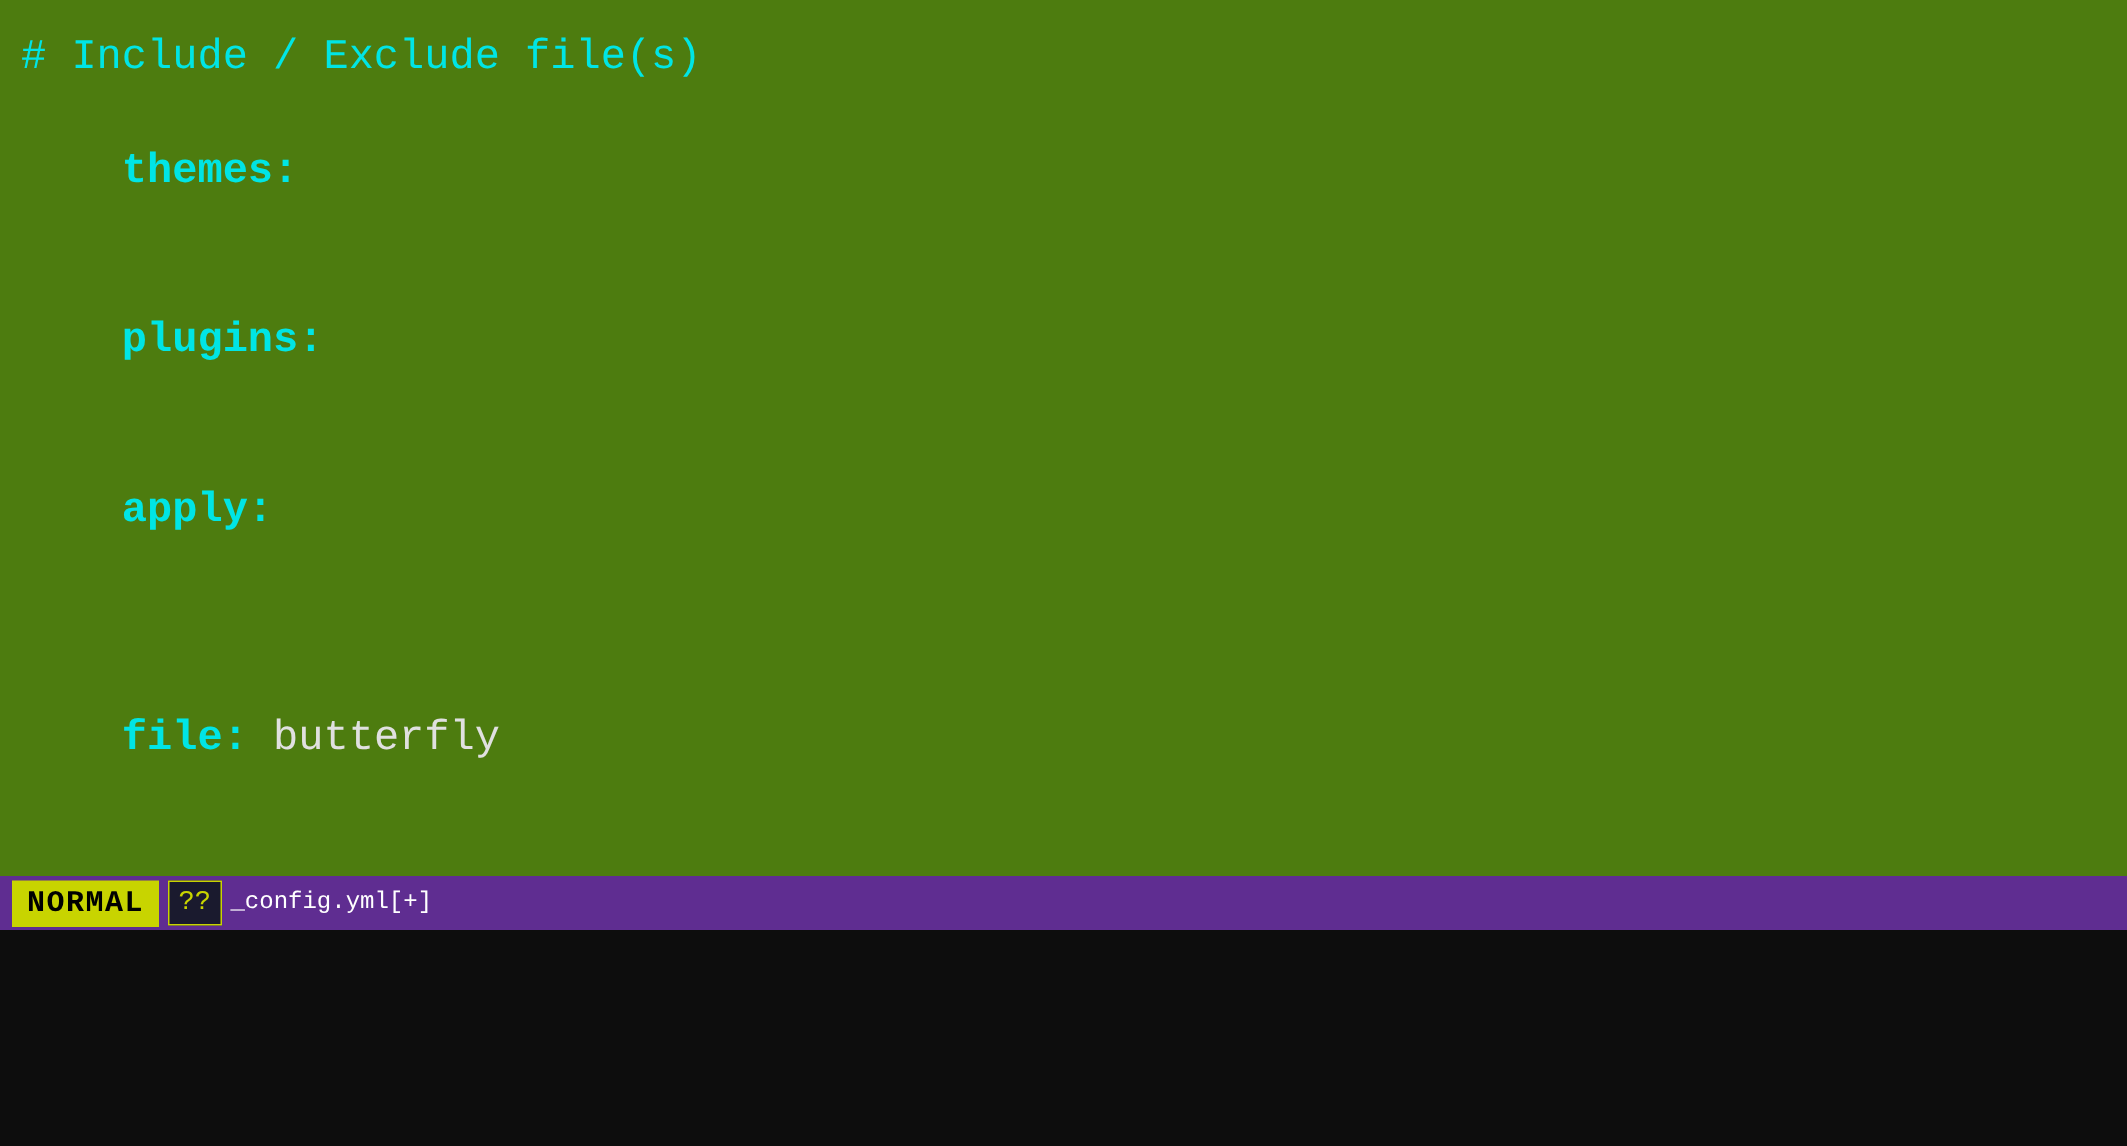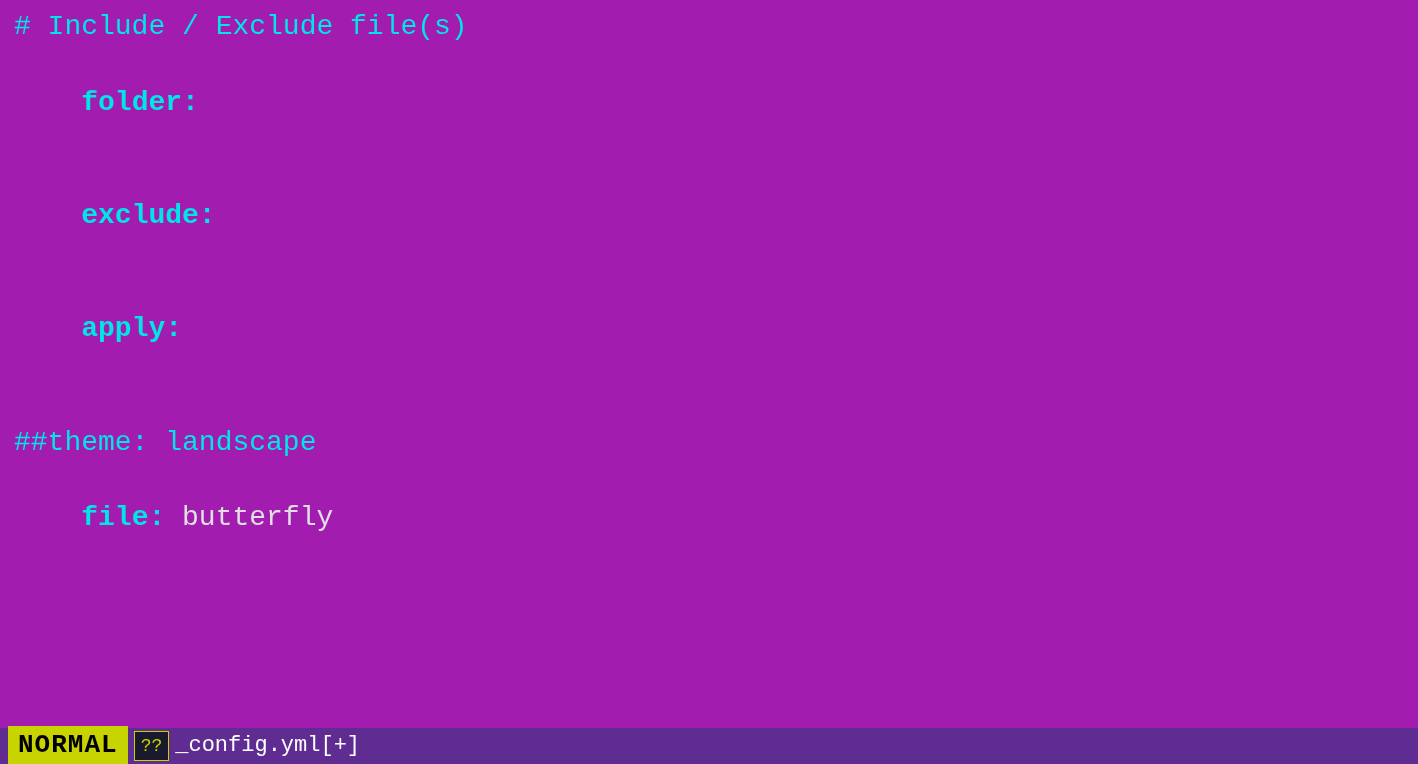--- a/index.html
+++ b/index.html
@@ -20,9 +20,9 @@
 
     .editor-area {
       width: 100%;
-      height: 728px;
-      background-color: #a21caf;
-      padding: 8px 14px;
+      height: 584px;
+      background-color: #4d7c0f;
+      padding: 20px 14px;
       overflow: hidden;
     }
 

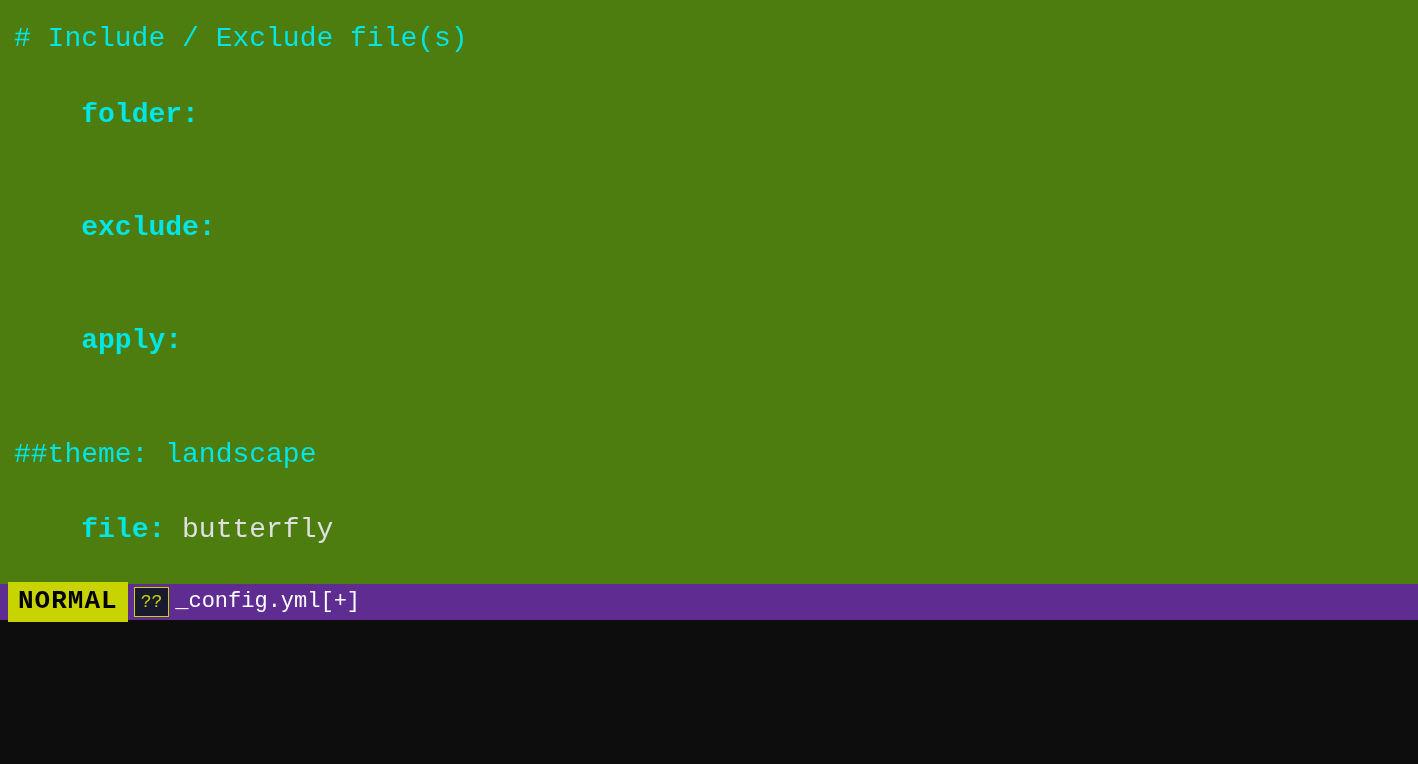--- a/index.html
+++ b/index.html
@@ -95,7 +95,7 @@
 
 
   <span class="line">
-    <span class="key">folder:</span>
+    <span class="key">themes:</span>
   </span>
 
   <span class="line">

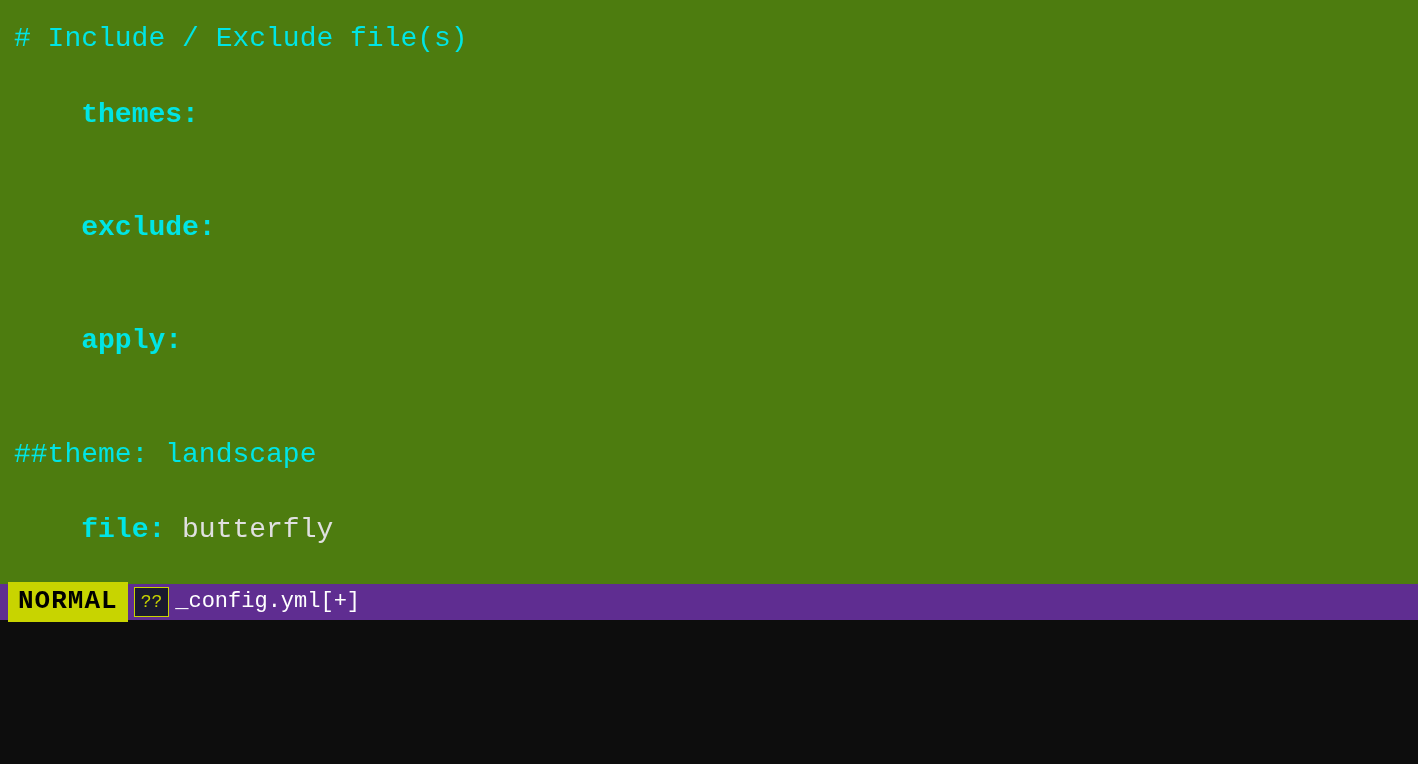--- a/index.html
+++ b/index.html
@@ -99,7 +99,7 @@
   </span>
 
   <span class="line">
-    <span class="key">exclude:</span>
+    <span class="key">plugins:</span>
   </span>
 
   <span class="line">

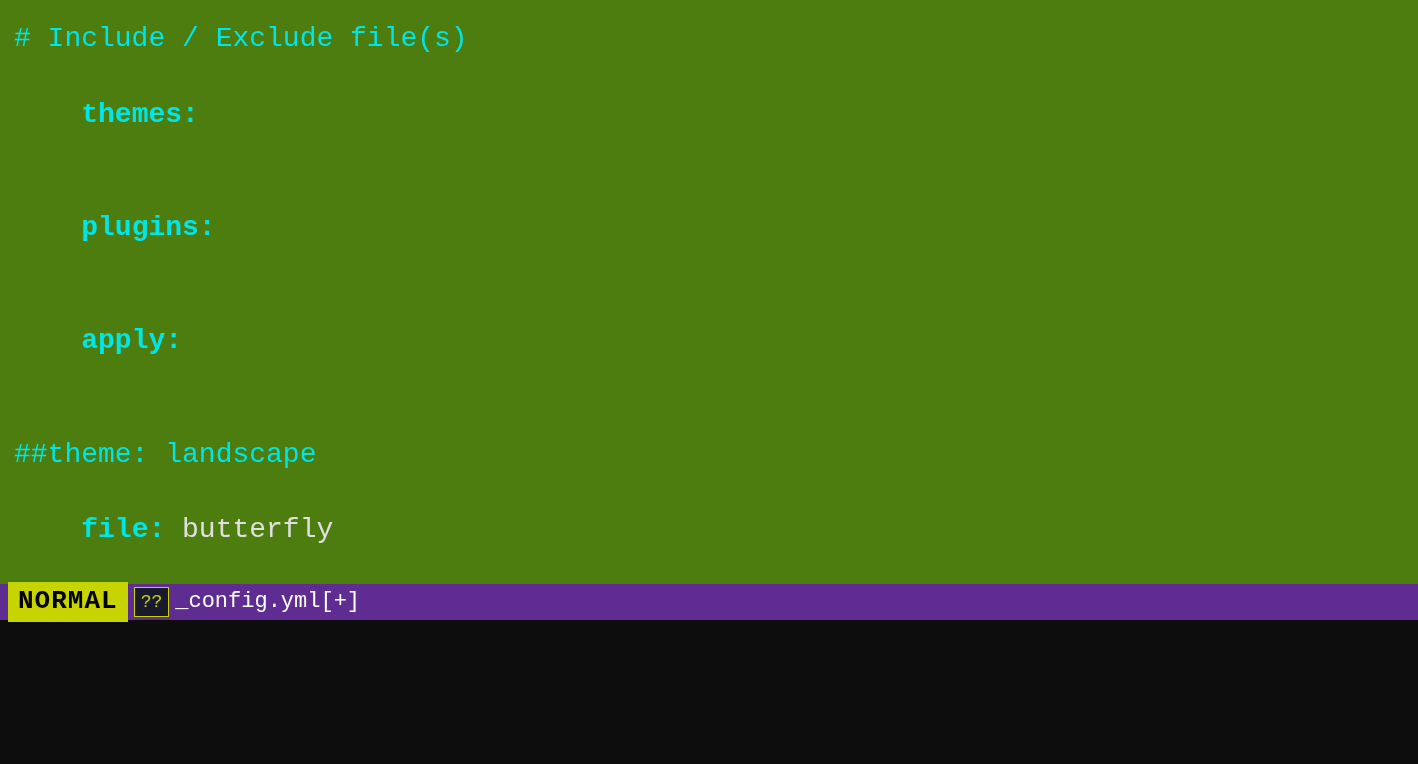--- a/index.html
+++ b/index.html
@@ -111,7 +111,6 @@
 
 
 
-  <span class="line comment">##theme: landscape</span>
 
   <span class="line">
     <span class="key">file</span><span class="key">:</span><span class="value"> butterfly</span>

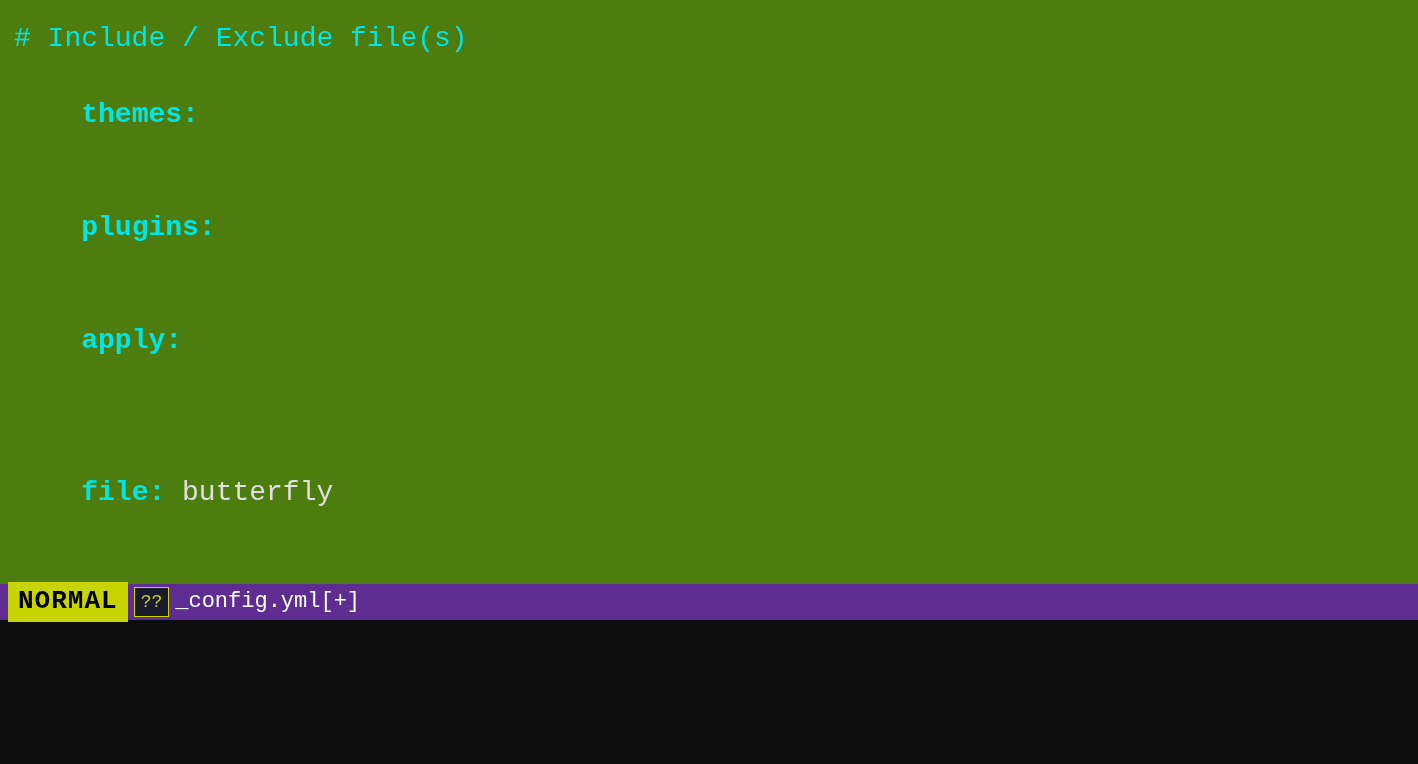--- a/index.html
+++ b/index.html
@@ -63,7 +63,7 @@
       background-color: #c8d400;
       color: #000000;
       font-family: 'Courier New', Courier, monospace;
-      font-size: 26px;
+      font-size: 20px;
       font-weight: bold;
       padding: 2px 10px;
       letter-spacing: 1px;

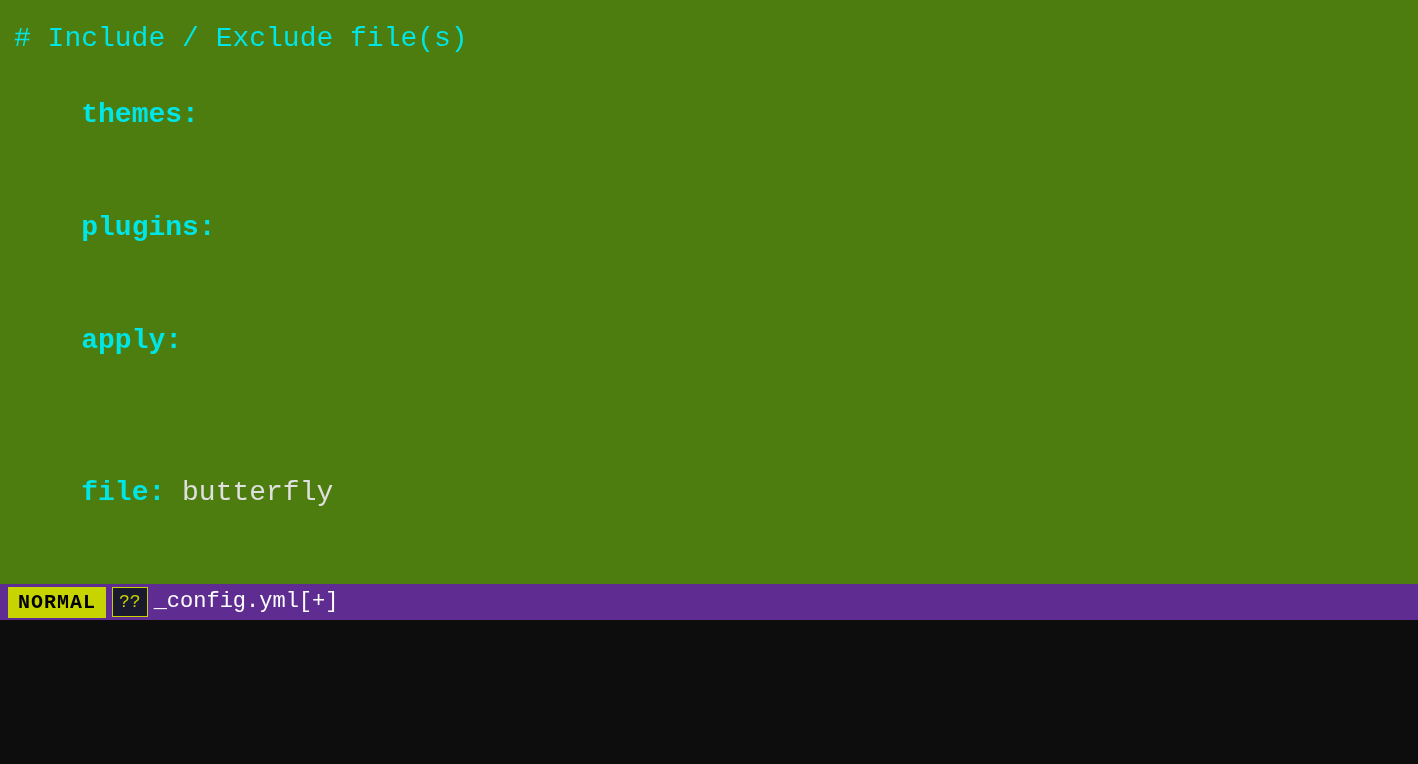--- a/index.html
+++ b/index.html
@@ -82,7 +82,7 @@
     .status-filename {
       color: #ffffff;
       font-family: 'Courier New', Courier, monospace;
-      font-size: 22px;
+      font-size: 16px;
       margin-left: 6px;
     }
   </style>

